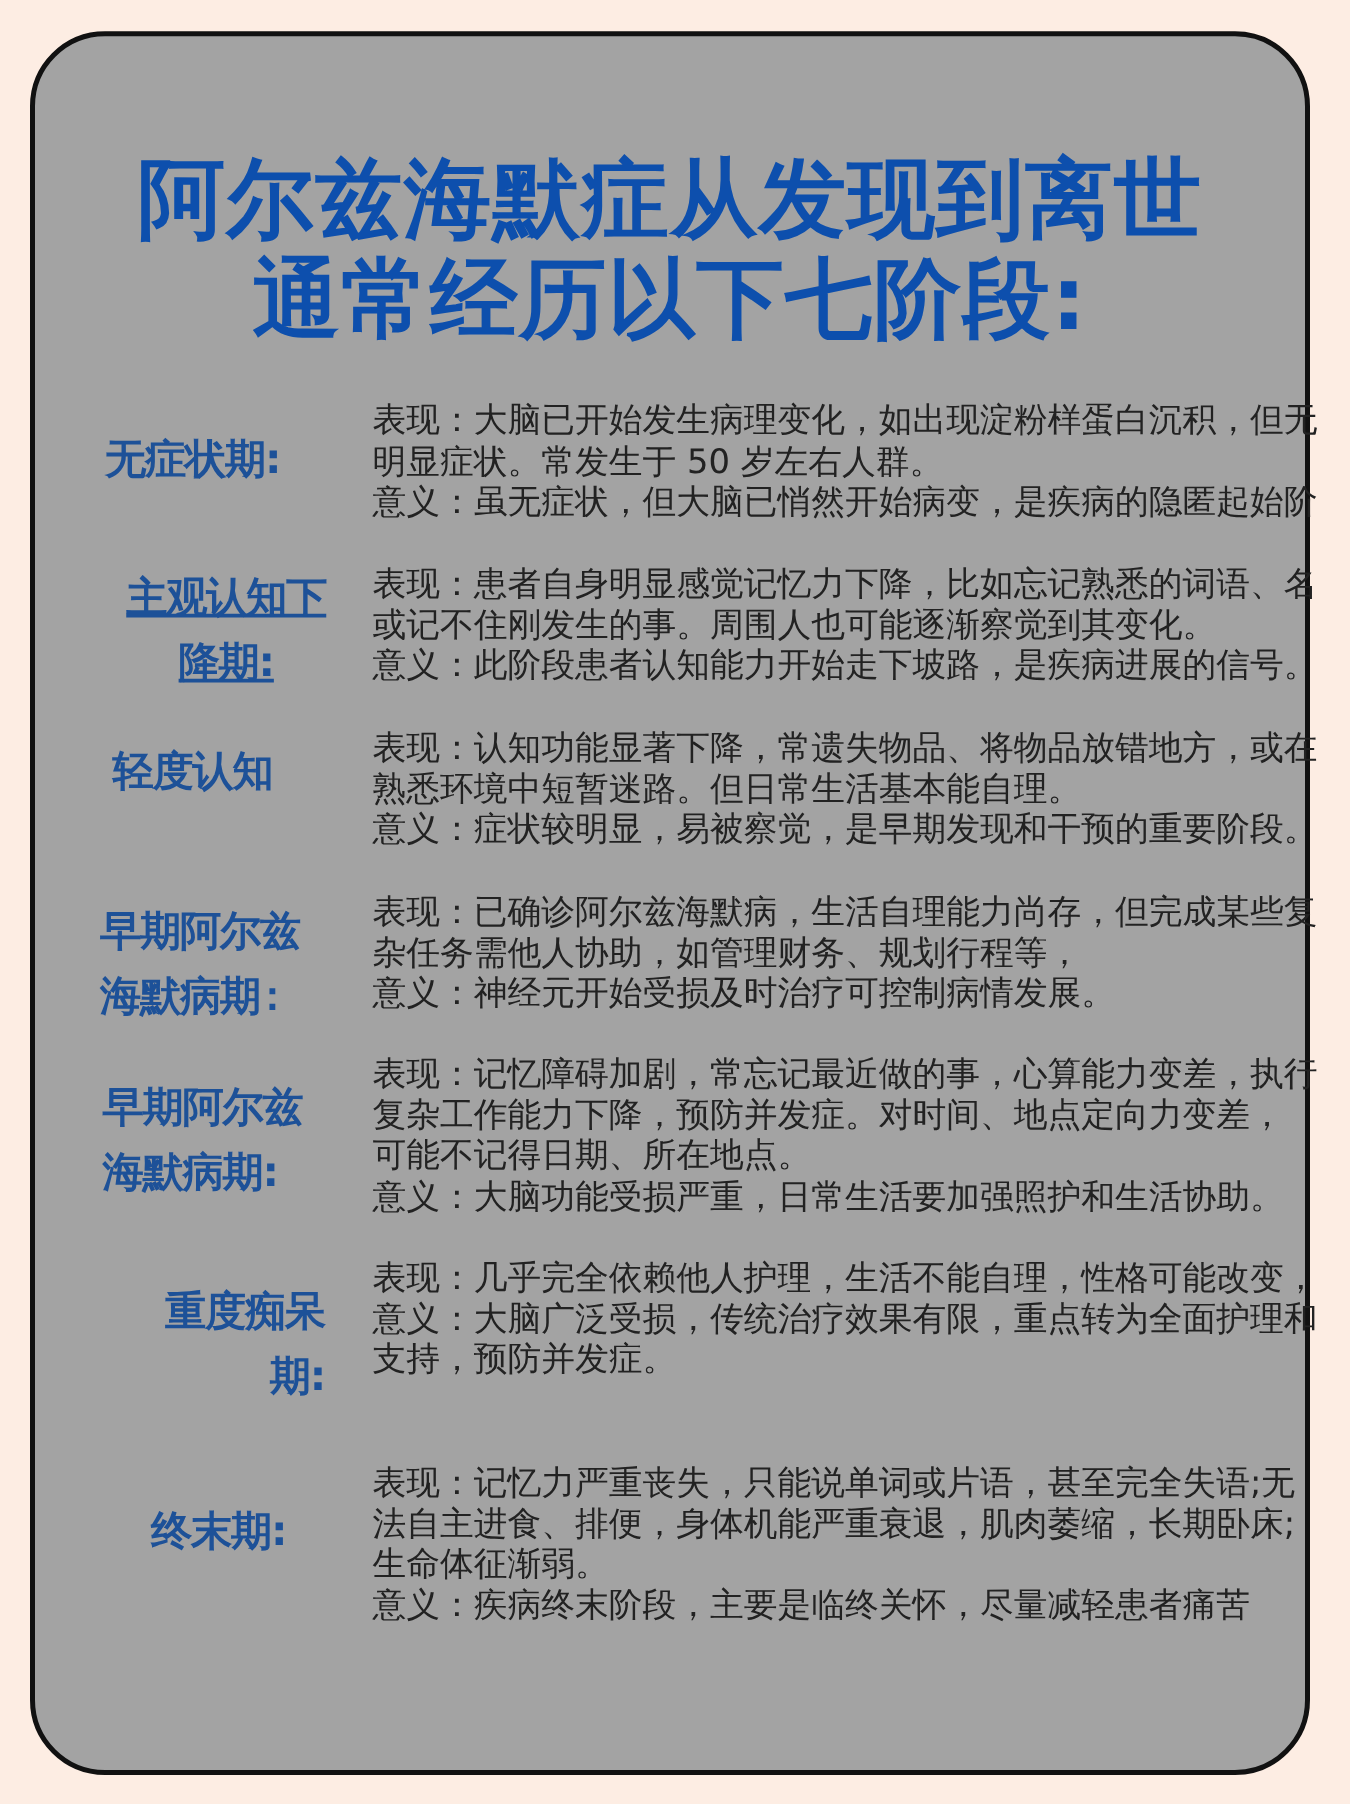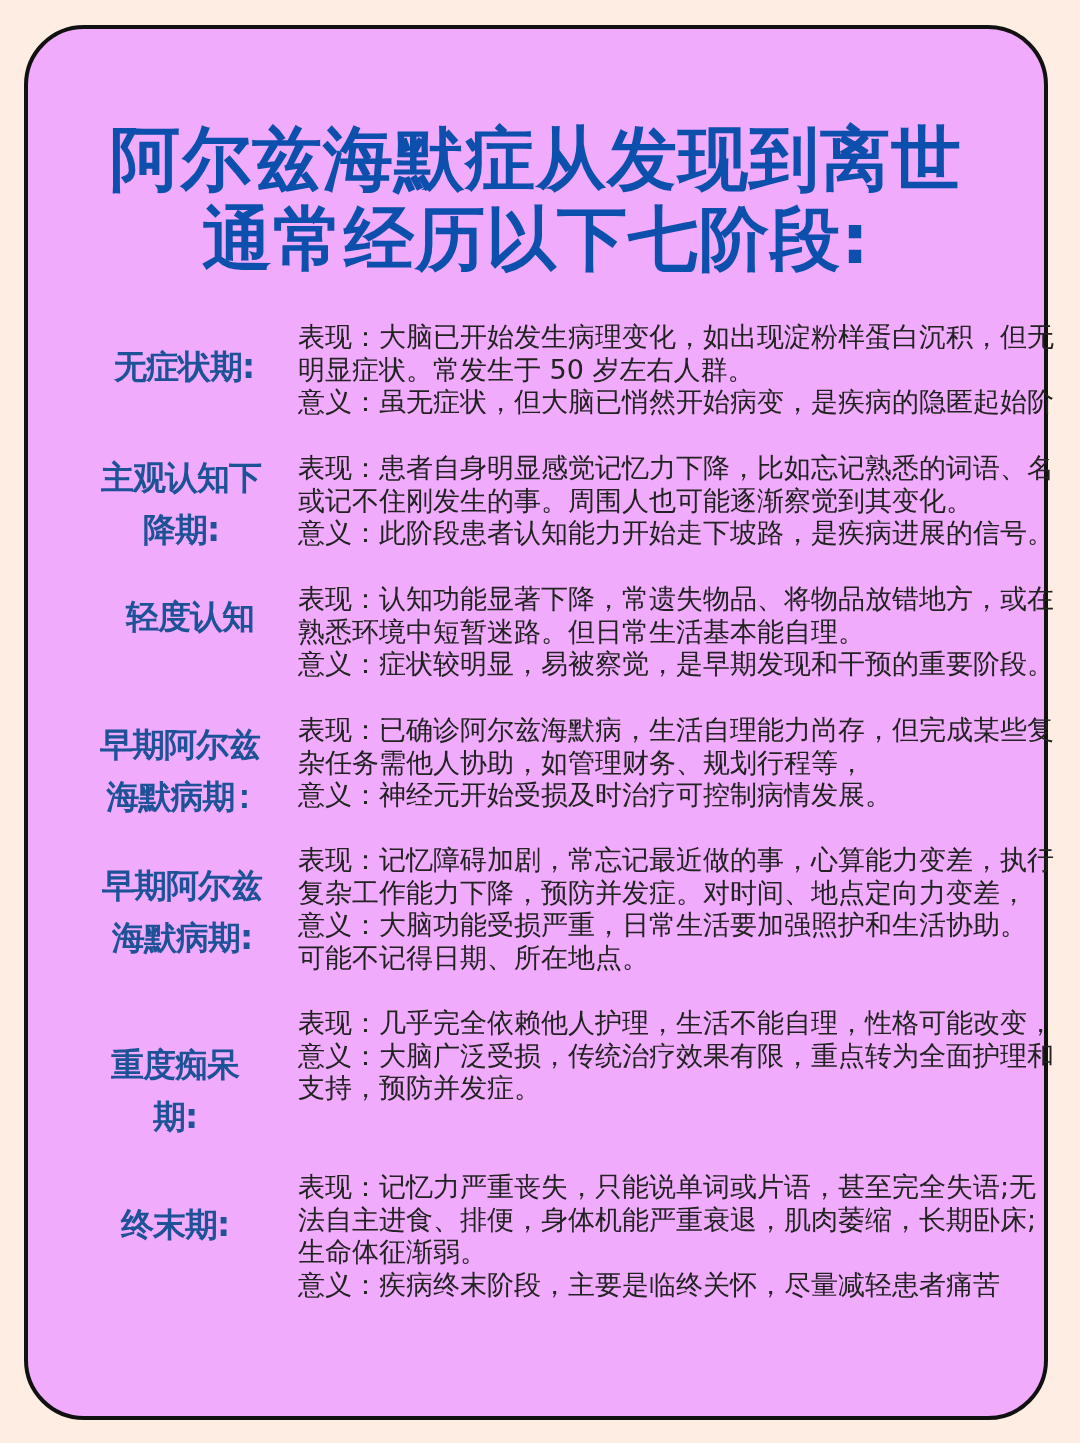--- a/index.html
+++ b/index.html
@@ -21,7 +21,7 @@
       width: 1024px;
       height: 1395px;
       box-sizing: border-box;
-      background: #f0abfc;
+      background: #a3a3a3;
       border: 4px solid #111111;
       border-radius: 60px;
     }

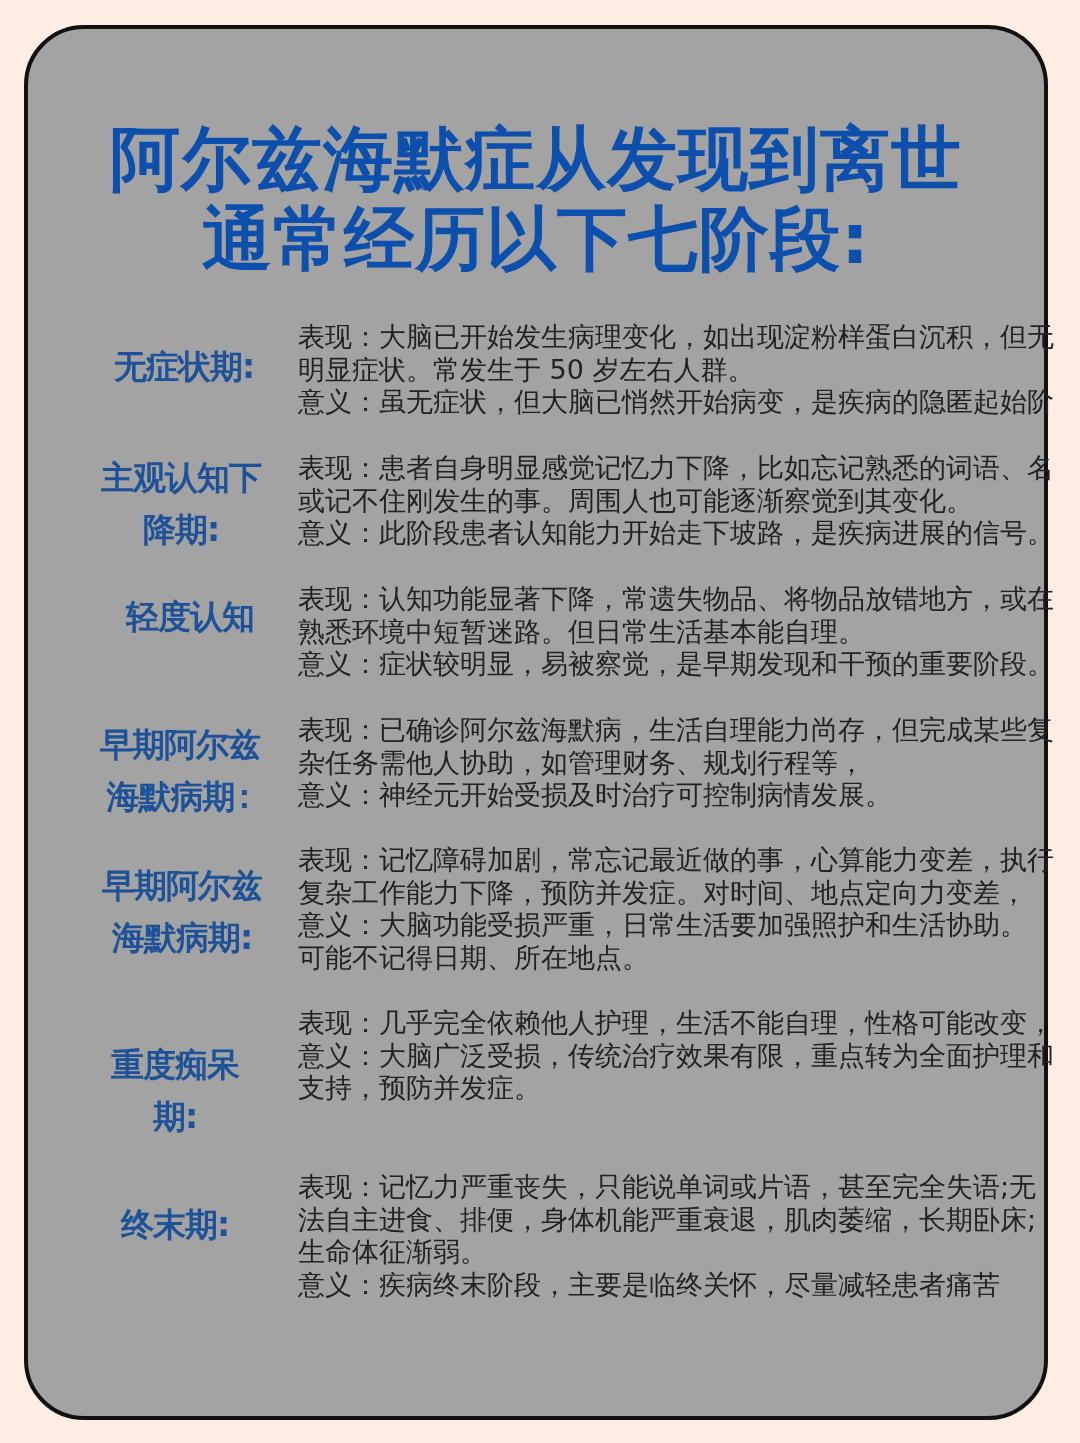--- a/index.html
+++ b/index.html
@@ -54,7 +54,7 @@
       text-align: center;
       letter-spacing: -1px;
     }
-    .stage-label.left { text-align: center; }
+    .stage-label.left { text-align: left; }
     .stage-body {
       position: absolute;
       left: 270px;

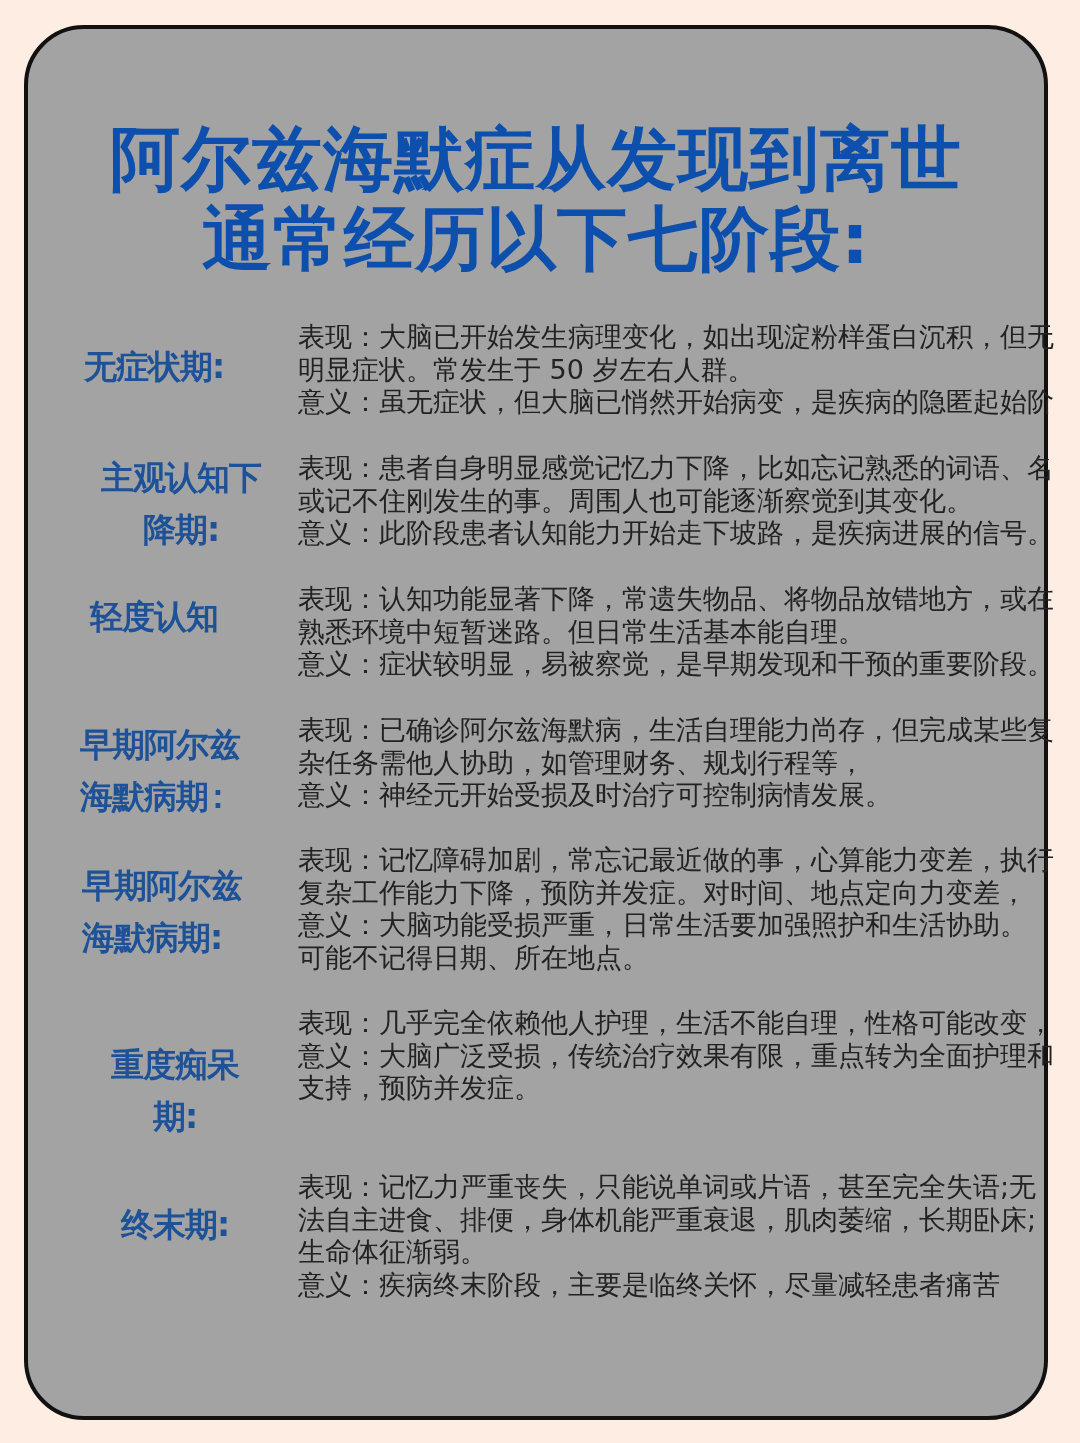--- a/index.html
+++ b/index.html
@@ -90,7 +90,7 @@
   </div>
 
   <div class="stage" style="top:423px;">
-    <div class="stage-label" style="top:0px; left:58px; width:190px;">
+    <div class="stage-label" style="top:0px; left:58px; width:190px;text-decoration:underline;">
       <div>主观认知下</div>
       <div>降期:</div>
     </div>

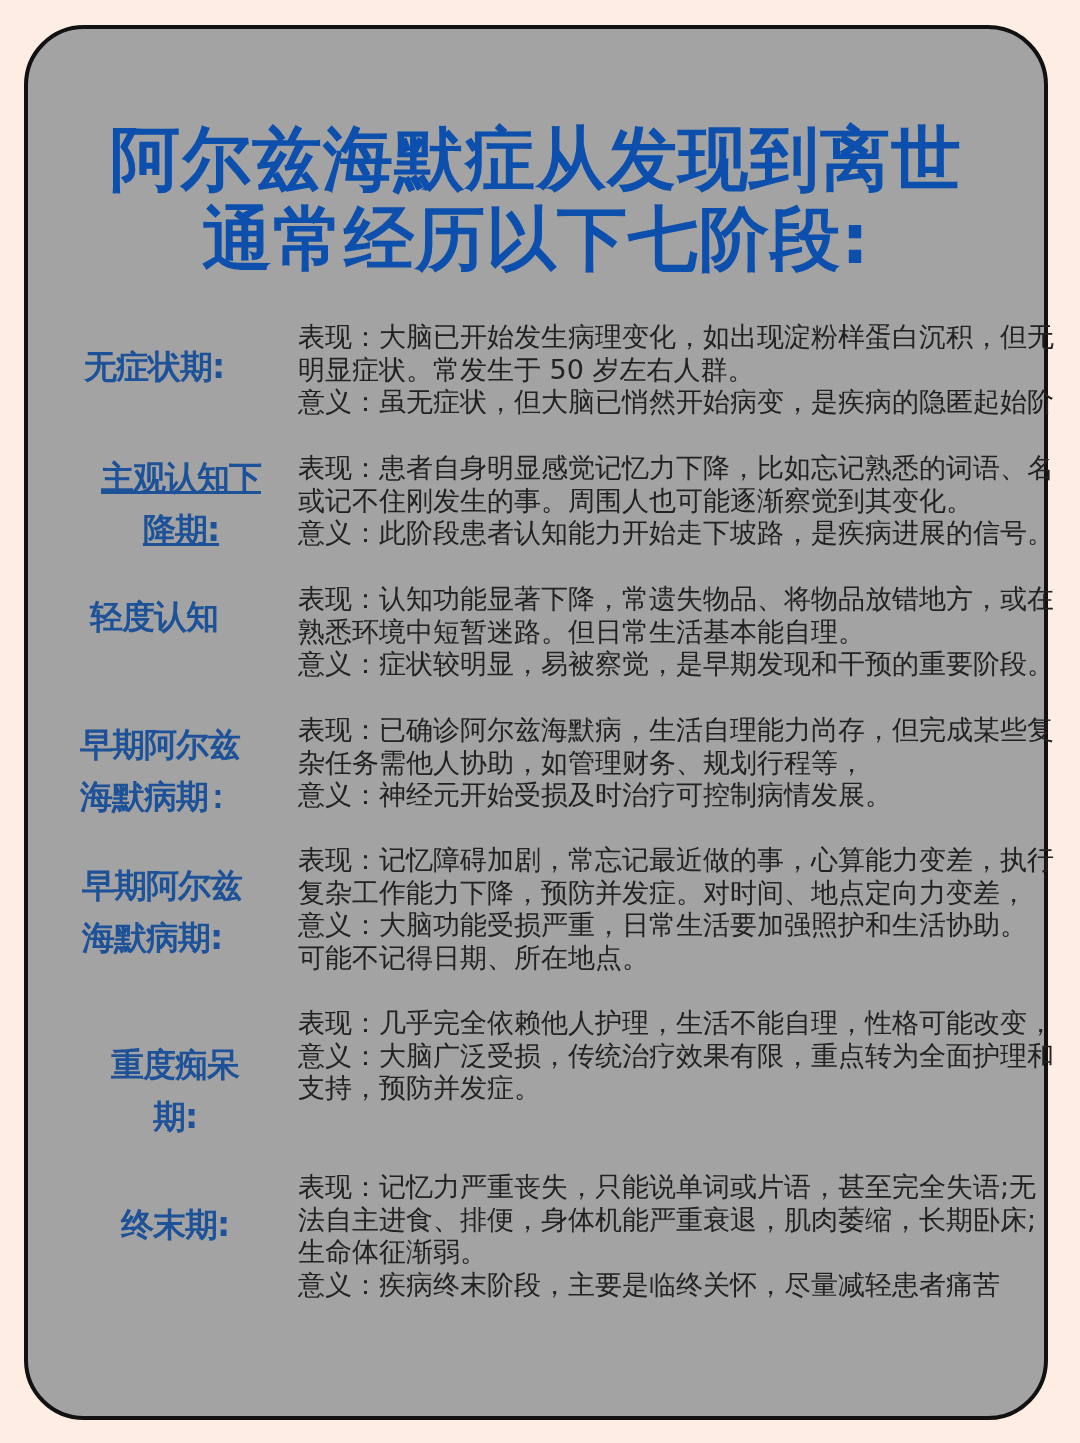--- a/index.html
+++ b/index.html
@@ -132,8 +132,8 @@
     <div class="stage-body">
       <p>表现：记忆障碍加剧，常忘记最近做的事，心算能力变差，执行</p>
       <p>复杂工作能力下降，预防并发症。对时间、地点定向力变差，</p>
+      <p>可能不记得日期、所在地点。</p>
       <p>意义：大脑功能受损严重，日常生活要加强照护和生活协助。</p>
-      <p>可能不记得日期、所在地点。</p>
     </div>
   </div>
 

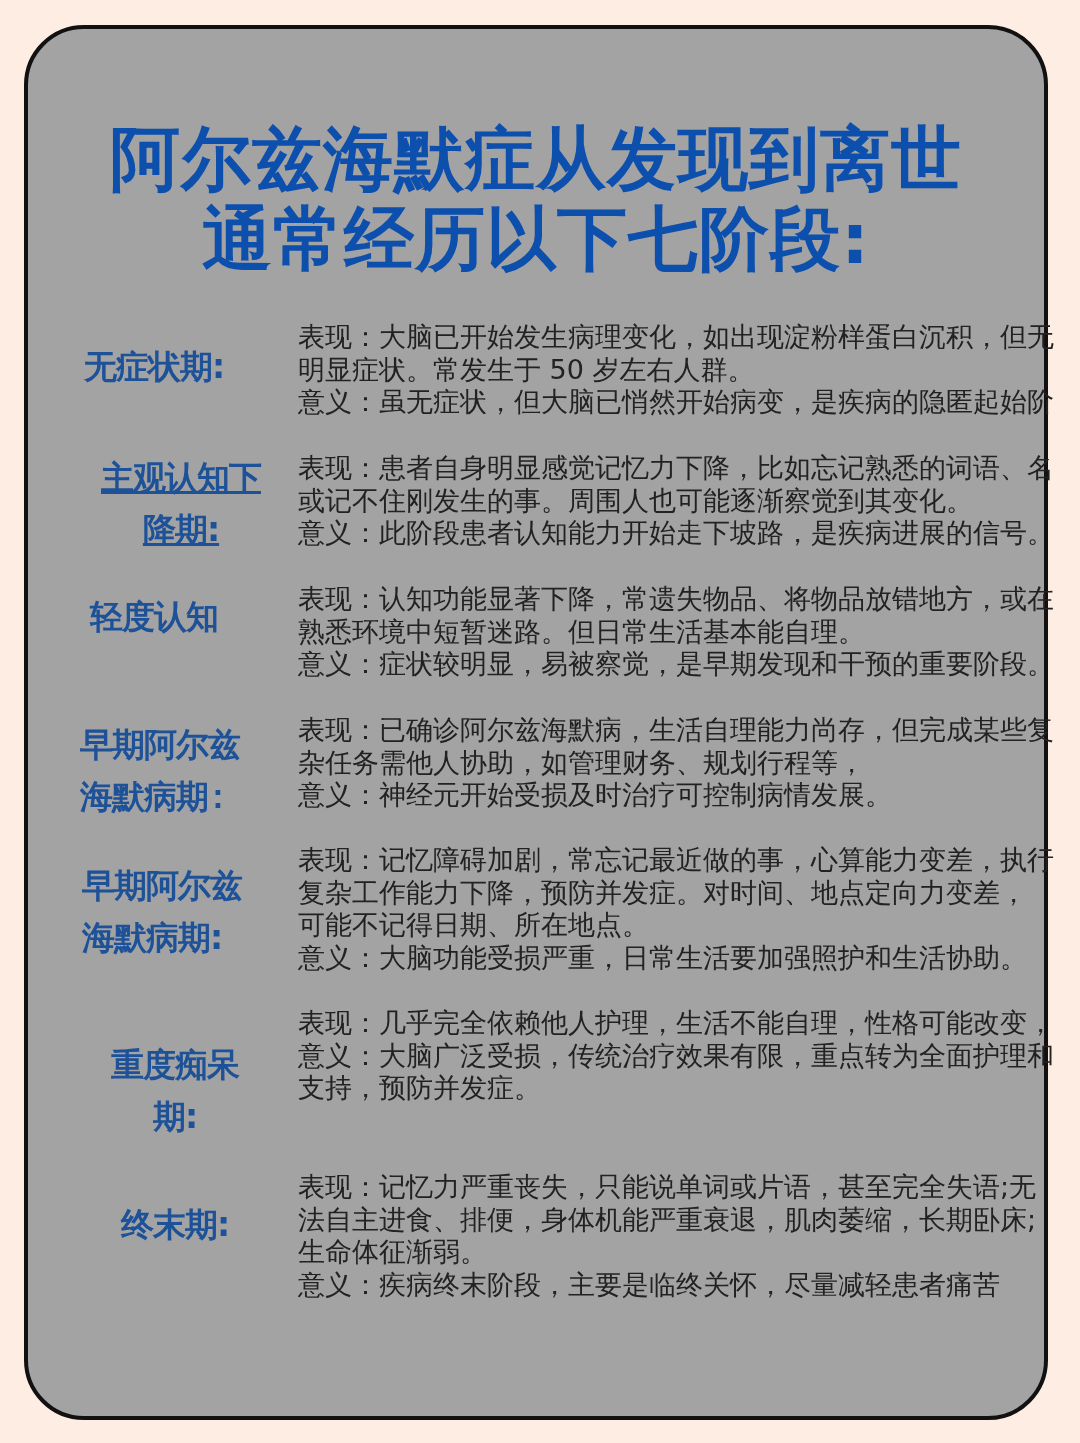--- a/index.html
+++ b/index.html
@@ -138,7 +138,7 @@
   </div>
 
   <div class="stage" style="top:978px;">
-    <div class="stage-label" style="top:32px; left:62px; width:170px;">
+    <div class="stage-label" style="top:16px; left:62px; width:170px;text-align:right;">
       <div>重度痴呆</div>
       <div>期:</div>
     </div>

